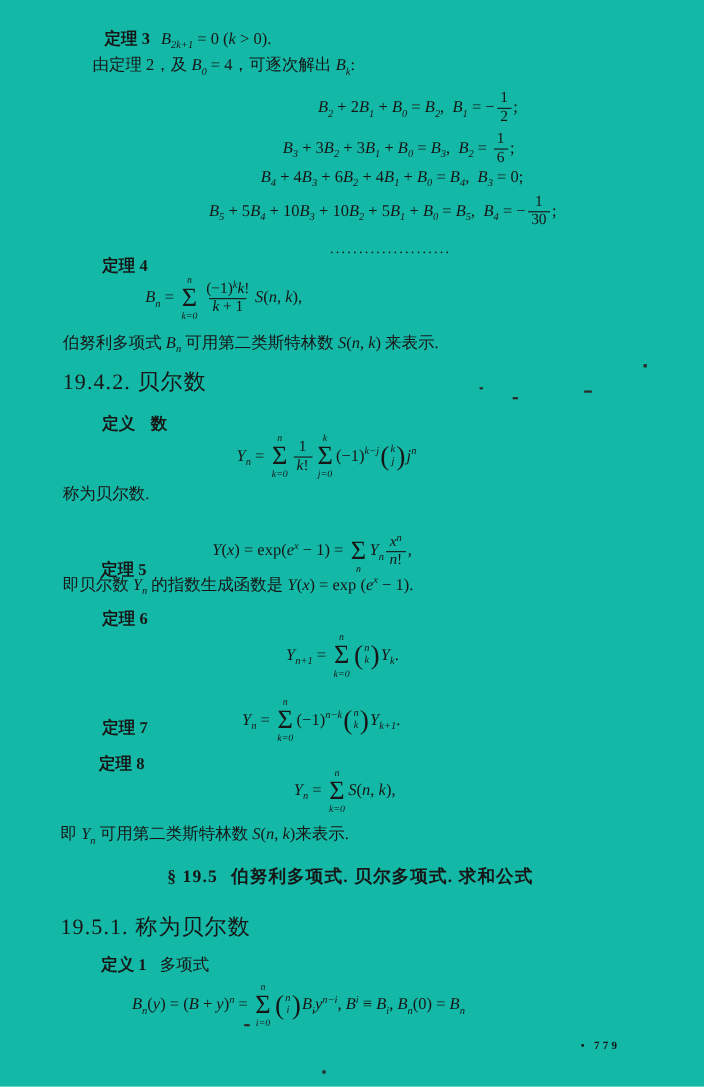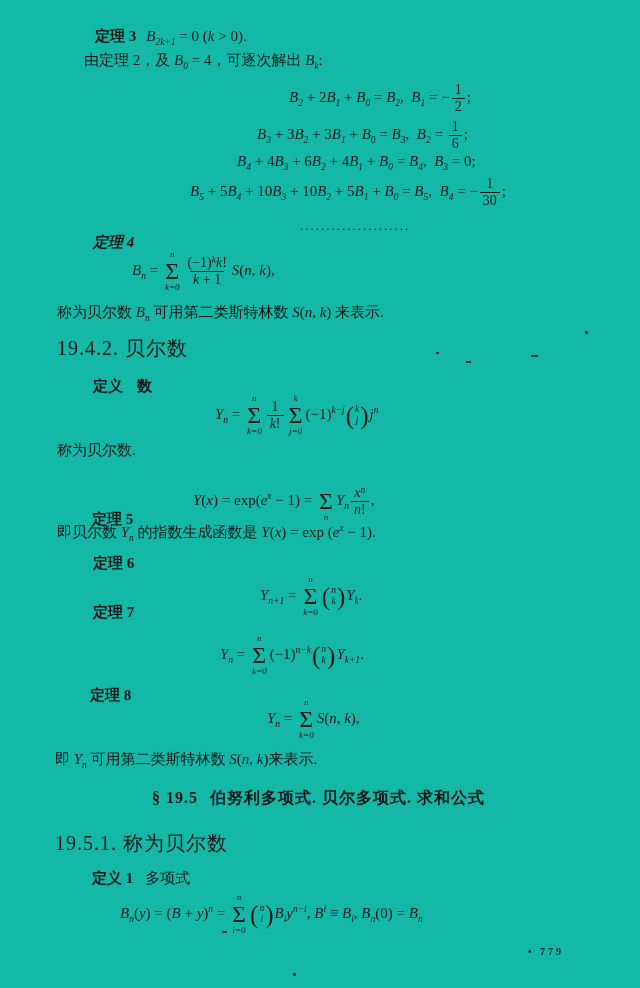--- a/index.html
+++ b/index.html
@@ -42,7 +42,7 @@
       <div class="blk t-body" style="left: 237px; top: 152px;"><span class="mi">B</span><span class="msub">4</span><span class="mr"> + 4</span><span class="mi">B</span><span class="msub">3</span><span class="mr"> + 6</span><span class="mi">B</span><span class="msub">2</span><span class="mr"> + 4</span><span class="mi">B</span><span class="msub">1</span><span class="mr"> + </span><span class="mi">B</span><span class="msub">0</span><span class="mr"> = </span><span class="mi">B</span><span class="msub">4</span><span class="mr">,  </span><span class="mi">B</span><span class="msub">3</span><span class="mr"> = 0;</span></div>
       <div class="blk t-body" style="left: 190px; top: 176px;"><span class="mi">B</span><span class="msub">5</span><span class="mr"> + 5</span><span class="mi">B</span><span class="msub">4</span><span class="mr"> + 10</span><span class="mi">B</span><span class="msub">3</span><span class="mr"> + 10</span><span class="mi">B</span><span class="msub">2</span><span class="mr"> + 5</span><span class="mi">B</span><span class="msub">1</span><span class="mr"> + </span><span class="mi">B</span><span class="msub">0</span><span class="mr"> = </span><span class="mi">B</span><span class="msub">5</span><span class="mr">,  </span><span class="mi">B</span><span class="msub">4</span><span class="mr"> = −</span><span class="frac"><span class="num"><span class="mr">1</span></span><span class="den"><span class="mr">30</span></span></span><span class="mr">;</span></div>
       <div class="blk t-dots" style="left: 300px; top: 218px;"><span class="mr">.....................</span></div>
-      <div class="blk t-body" style="left: 93px; top: 233px; font-style: italic;"><span class="mb">定理 4</span></div>
+      <div class="blk t-body" style="left: 93px; top: 233px;"><span class="mb">定理 4</span></div>
       <div class="blk t-body" style="left: 132px; top: 250px;"><span class="mi">B</span><span class="msub">n</span><span class="mr"> = </span><span class="sum"><span class="lim top">n</span><span class="sigma">Σ</span><span class="lim bot">k=0</span></span><span class="frac"><span class="num"><span class="mr">(−1)</span><span class="msup">k</span><span class="mi">k</span><span class="mr">!</span></span><span class="den"><span class="mi">k</span><span class="mr"> + 1</span></span></span><span class="mi">S</span><span class="mr">(</span><span class="mi">n</span><span class="mr">, </span><span class="mi">k</span><span class="mr">),</span></div>
       <div class="blk t-body" style="left: 57px; top: 303px;"><span class="mr">称为贝尔数 </span><span class="mi">B</span><span class="msub">n</span><span class="mr"> 可用第二类斯特林数 </span><span class="mi">S</span><span class="mr">(</span><span class="mi">n</span><span class="mr">, </span><span class="mi">k</span><span class="mr">) 来表示.</span></div>
       <div class="blk t-h2" style="left: 57px; top: 336px;"><span class="mr">19.4.2. 贝尔数</span></div>

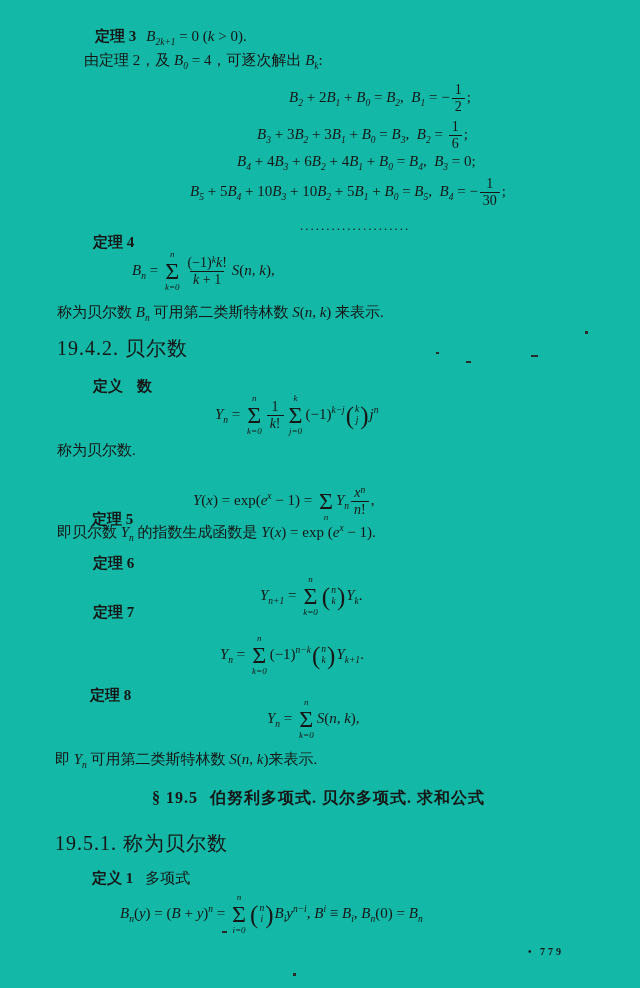--- a/index.html
+++ b/index.html
@@ -44,7 +44,7 @@
       <div class="blk t-dots" style="left: 300px; top: 218px;"><span class="mr">.....................</span></div>
       <div class="blk t-body" style="left: 93px; top: 233px;"><span class="mb">定理 4</span></div>
       <div class="blk t-body" style="left: 132px; top: 250px;"><span class="mi">B</span><span class="msub">n</span><span class="mr"> = </span><span class="sum"><span class="lim top">n</span><span class="sigma">Σ</span><span class="lim bot">k=0</span></span><span class="frac"><span class="num"><span class="mr">(−1)</span><span class="msup">k</span><span class="mi">k</span><span class="mr">!</span></span><span class="den"><span class="mi">k</span><span class="mr"> + 1</span></span></span><span class="mi">S</span><span class="mr">(</span><span class="mi">n</span><span class="mr">, </span><span class="mi">k</span><span class="mr">),</span></div>
-      <div class="blk t-body" style="left: 57px; top: 303px;"><span class="mr">称为贝尔数 </span><span class="mi">B</span><span class="msub">n</span><span class="mr"> 可用第二类斯特林数 </span><span class="mi">S</span><span class="mr">(</span><span class="mi">n</span><span class="mr">, </span><span class="mi">k</span><span class="mr">) 来表示.</span></div>
+      <div class="blk t-body" style="left: 57px; top: 303px;"><span class="mr">伯努利多项式 </span><span class="mi">B</span><span class="msub">n</span><span class="mr"> 可用第二类斯特林数 </span><span class="mi">S</span><span class="mr">(</span><span class="mi">n</span><span class="mr">, </span><span class="mi">k</span><span class="mr">) 来表示.</span></div>
       <div class="blk t-h2" style="left: 57px; top: 336px;"><span class="mr">19.4.2. 贝尔数</span></div>
       <div class="blk t-body" style="left: 93px; top: 377px;"><span class="mb">定义</span><span style="display: inline-block; width: 14px;"></span><span class="mb">数</span></div>
       <div class="blk t-body" style="left: 215px; top: 394px;"><span class="mi">Y</span><span class="msub">n</span><span class="mr"> = </span><span class="sum"><span class="lim top">n</span><span class="sigma">Σ</span><span class="lim bot">k=0</span></span><span class="frac"><span class="num"><span class="mr">1</span></span><span class="den"><span class="mi">k</span><span class="mr">!</span></span></span><span class="sum"><span class="lim top">k</span><span class="sigma">Σ</span><span class="lim bot">j=0</span></span><span class="mr">(−1)</span><span class="msup">k−j</span><span class="binom"><span class="paren">(</span><span class="stack"><span class="bt">k</span><span class="bb">j</span></span><span class="paren">)</span></span><span class="mi">j</span><span class="msup">n</span></div>

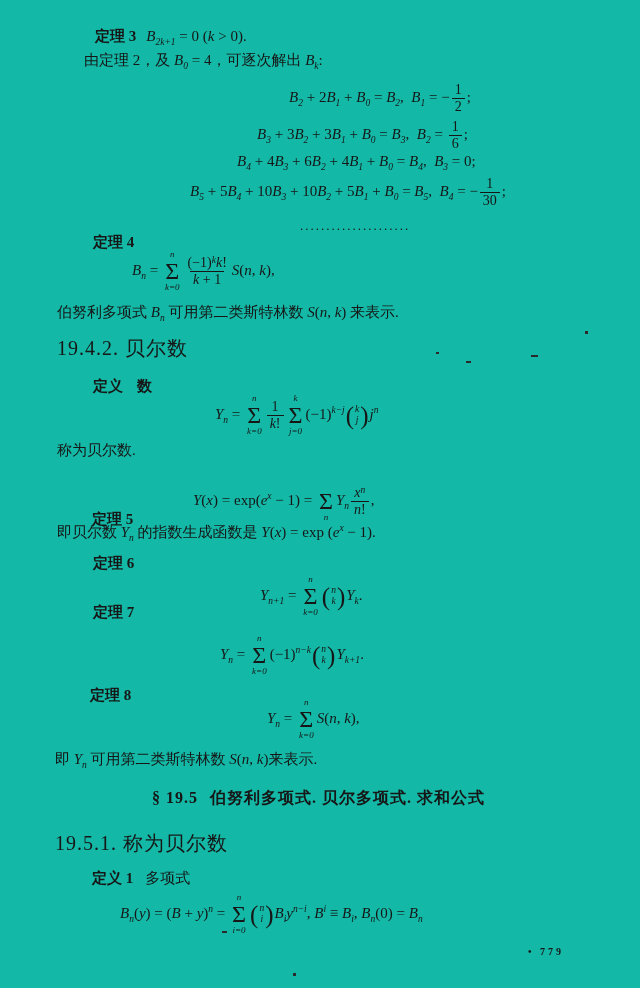--- a/index.html
+++ b/index.html
@@ -54,7 +54,7 @@
       <div class="blk t-body" style="left: 57px; top: 523px;"><span class="mr">即贝尔数 </span><span class="mi">Y</span><span class="msub">n</span><span class="mr"> 的指数生成函数是 </span><span class="mi">Y</span><span class="mr">(</span><span class="mi">x</span><span class="mr">) = exp (</span><span class="mi">e</span><span class="msup">x</span><span class="mr"> − 1).</span></div>
       <div class="blk t-body" style="left: 93px; top: 554px;"><span class="mb">定理 6</span></div>
       <div class="blk t-body" style="left: 260px; top: 575px;"><span class="mi">Y</span><span class="msub">n+1</span><span class="mr"> = </span><span class="sum"><span class="lim top">n</span><span class="sigma">Σ</span><span class="lim bot">k=0</span></span><span class="binom"><span class="paren">(</span><span class="stack"><span class="bt">n</span><span class="bb">k</span></span><span class="paren">)</span></span><span class="mi">Y</span><span class="msub">k</span><span class="mr">.</span></div>
-      <div class="blk t-body" style="left: 93px; top: 603px;"><span class="mb">定理 7</span></div>
+      <div class="blk t-body" style="left: 93px; top: 653px;"><span class="mb">定理 7</span></div>
       <div class="blk t-body" style="left: 220px; top: 634px;"><span class="mi">Y</span><span class="msub">n</span><span class="mr"> = </span><span class="sum"><span class="lim top">n</span><span class="sigma">Σ</span><span class="lim bot">k=0</span></span><span class="mr">(−1)</span><span class="msup">n−k</span><span class="binom"><span class="paren">(</span><span class="stack"><span class="bt">n</span><span class="bb">k</span></span><span class="paren">)</span></span><span class="mi">Y</span><span class="msub">k+1</span><span class="mr">.</span></div>
       <div class="blk t-body" style="left: 90px; top: 686px;"><span class="mb">定理 8</span></div>
       <div class="blk t-body" style="left: 267px; top: 698px;"><span class="mi">Y</span><span class="msub">n</span><span class="mr"> = </span><span class="sum"><span class="lim top">n</span><span class="sigma">Σ</span><span class="lim bot">k=0</span></span><span class="mi">S</span><span class="mr">(</span><span class="mi">n</span><span class="mr">, </span><span class="mi">k</span><span class="mr">),</span></div>

